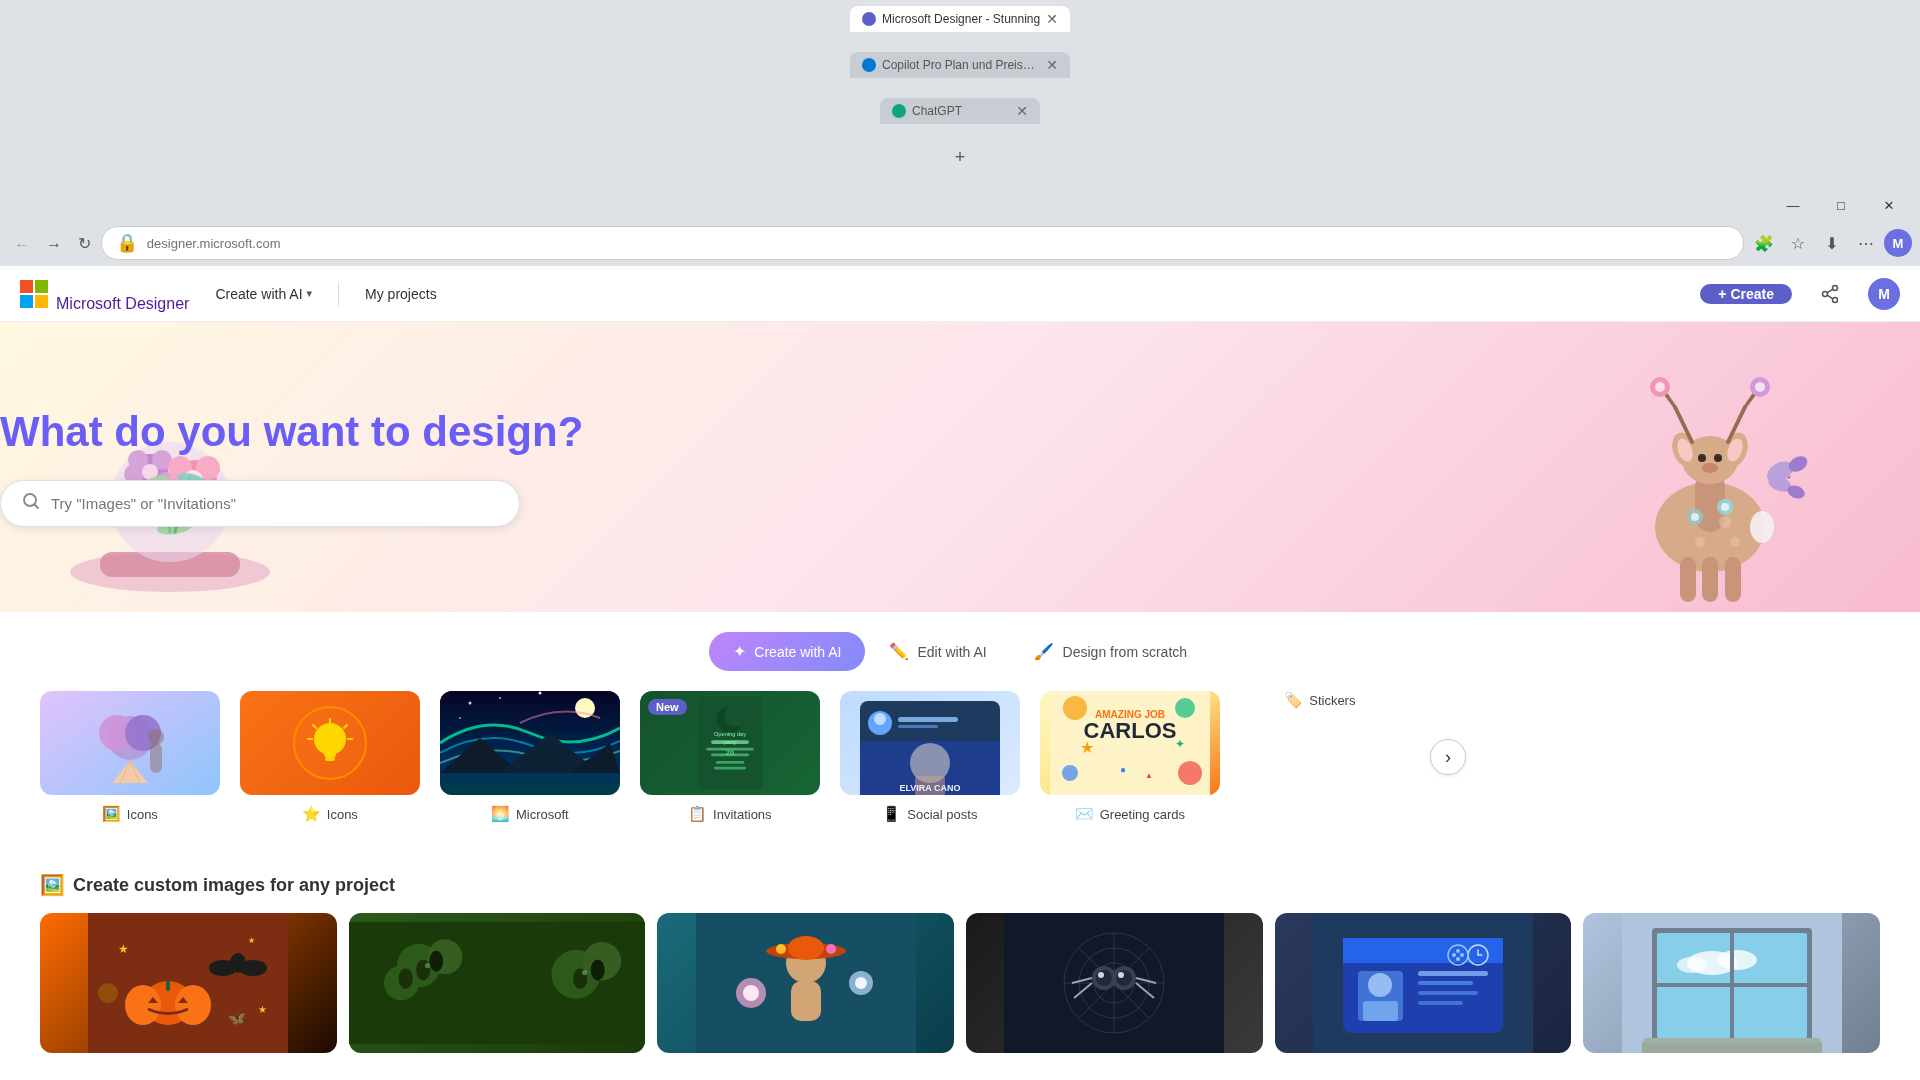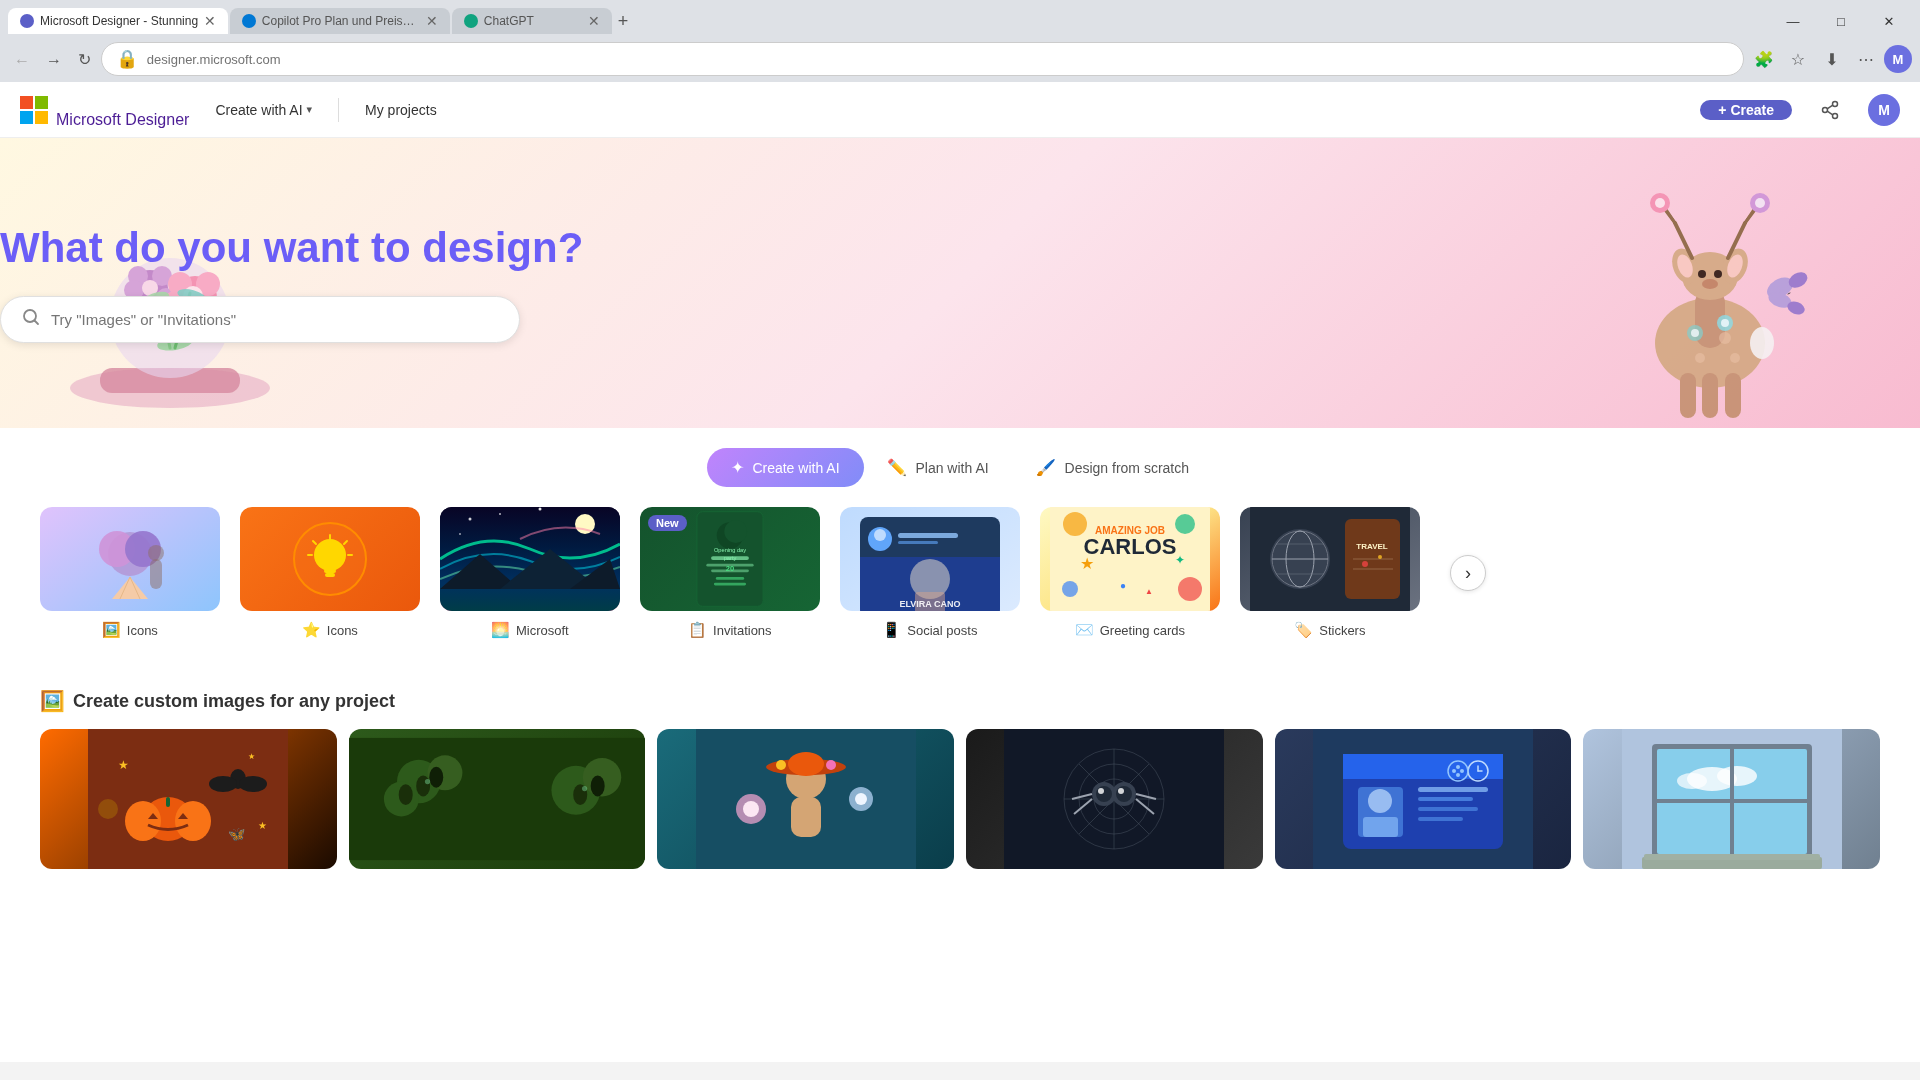--- a/index.html
+++ b/index.html
@@ -15,7 +15,8 @@
       align-items: center;
       background: #dee1e6;
       padding: 6px 8px 0 8px;
-      gap: 2px;
+      gap: 20px;
+      flex-direction: column;
     }
     .browser-tab {
       display: flex;

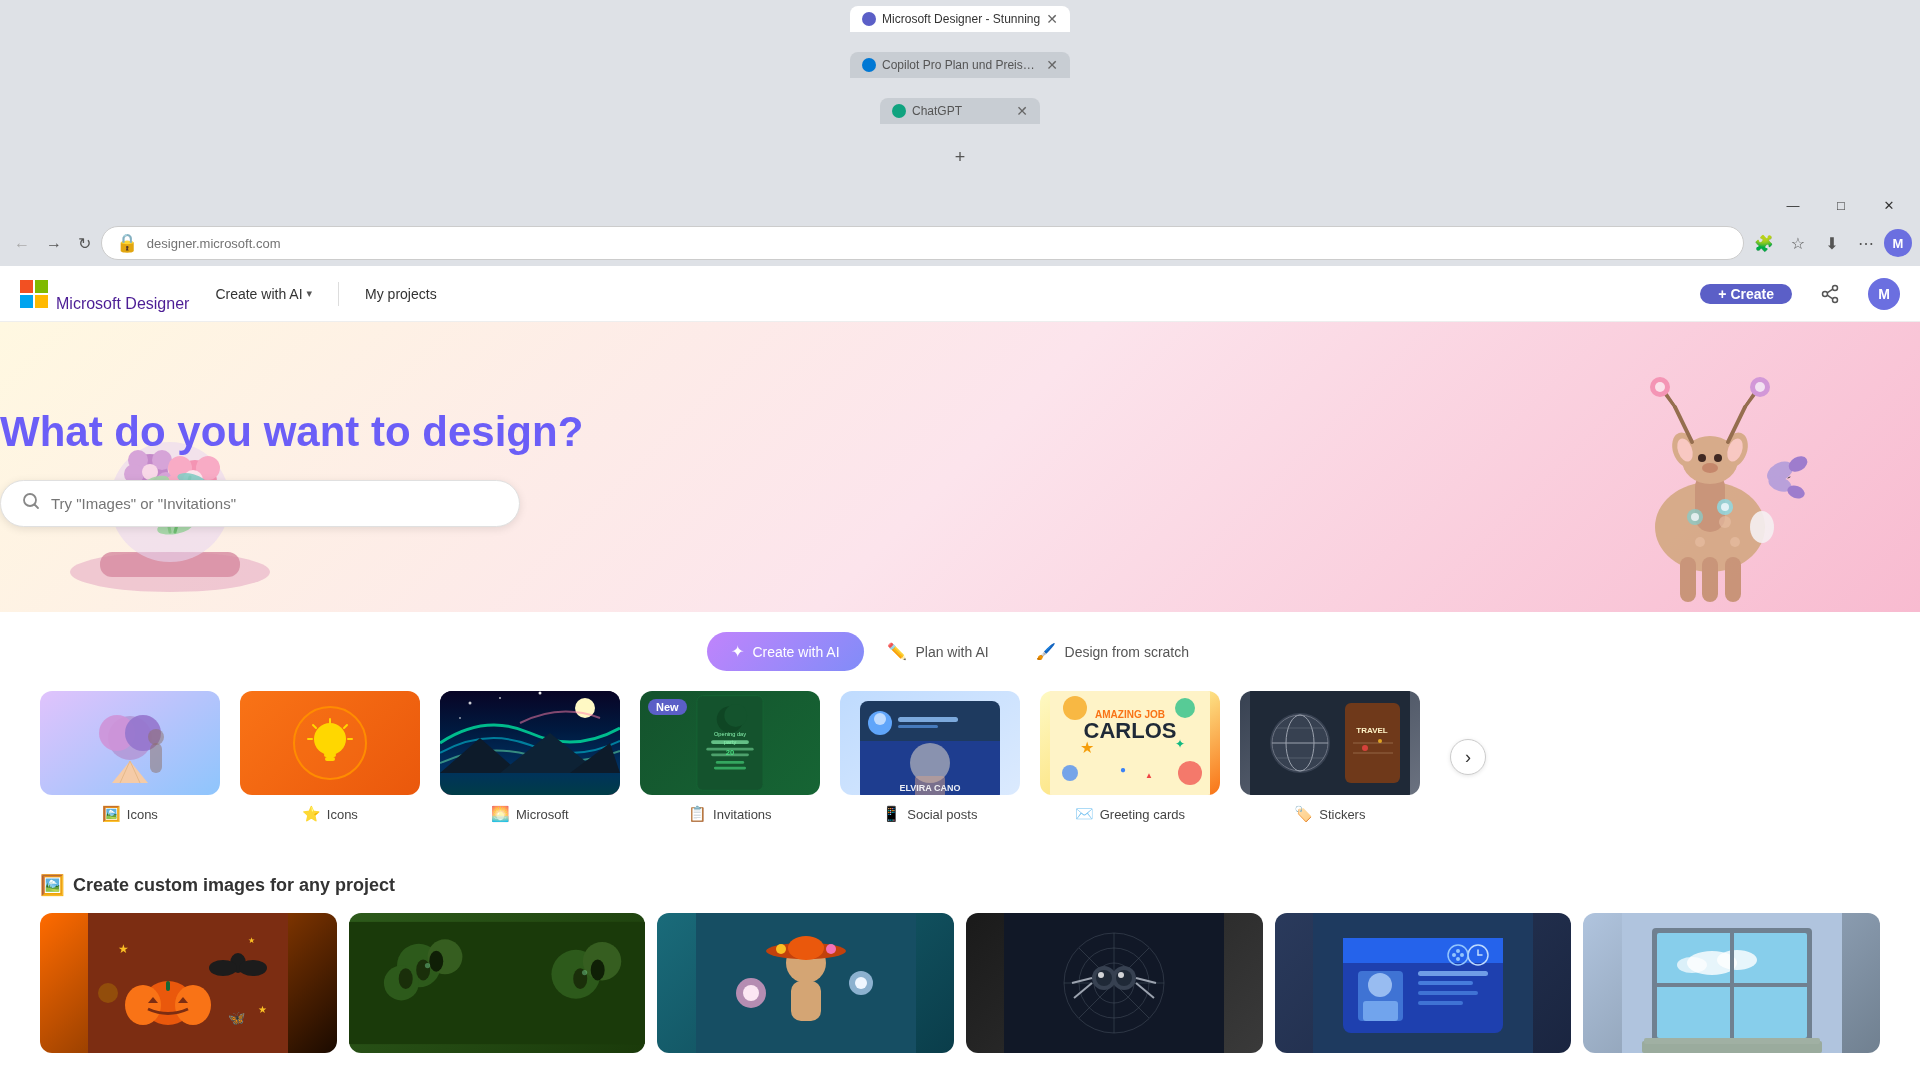--- a/index.html
+++ b/index.html
@@ -672,7 +672,7 @@
     </div>
     <div class="tab-item">
       <span class="tab-icon">✏️</span>
-      <span>Plan with AI</span>
+      <span>Edit with AI</span>
     </div>
     <div class="tab-item">
       <span class="tab-icon">🖌️</span>

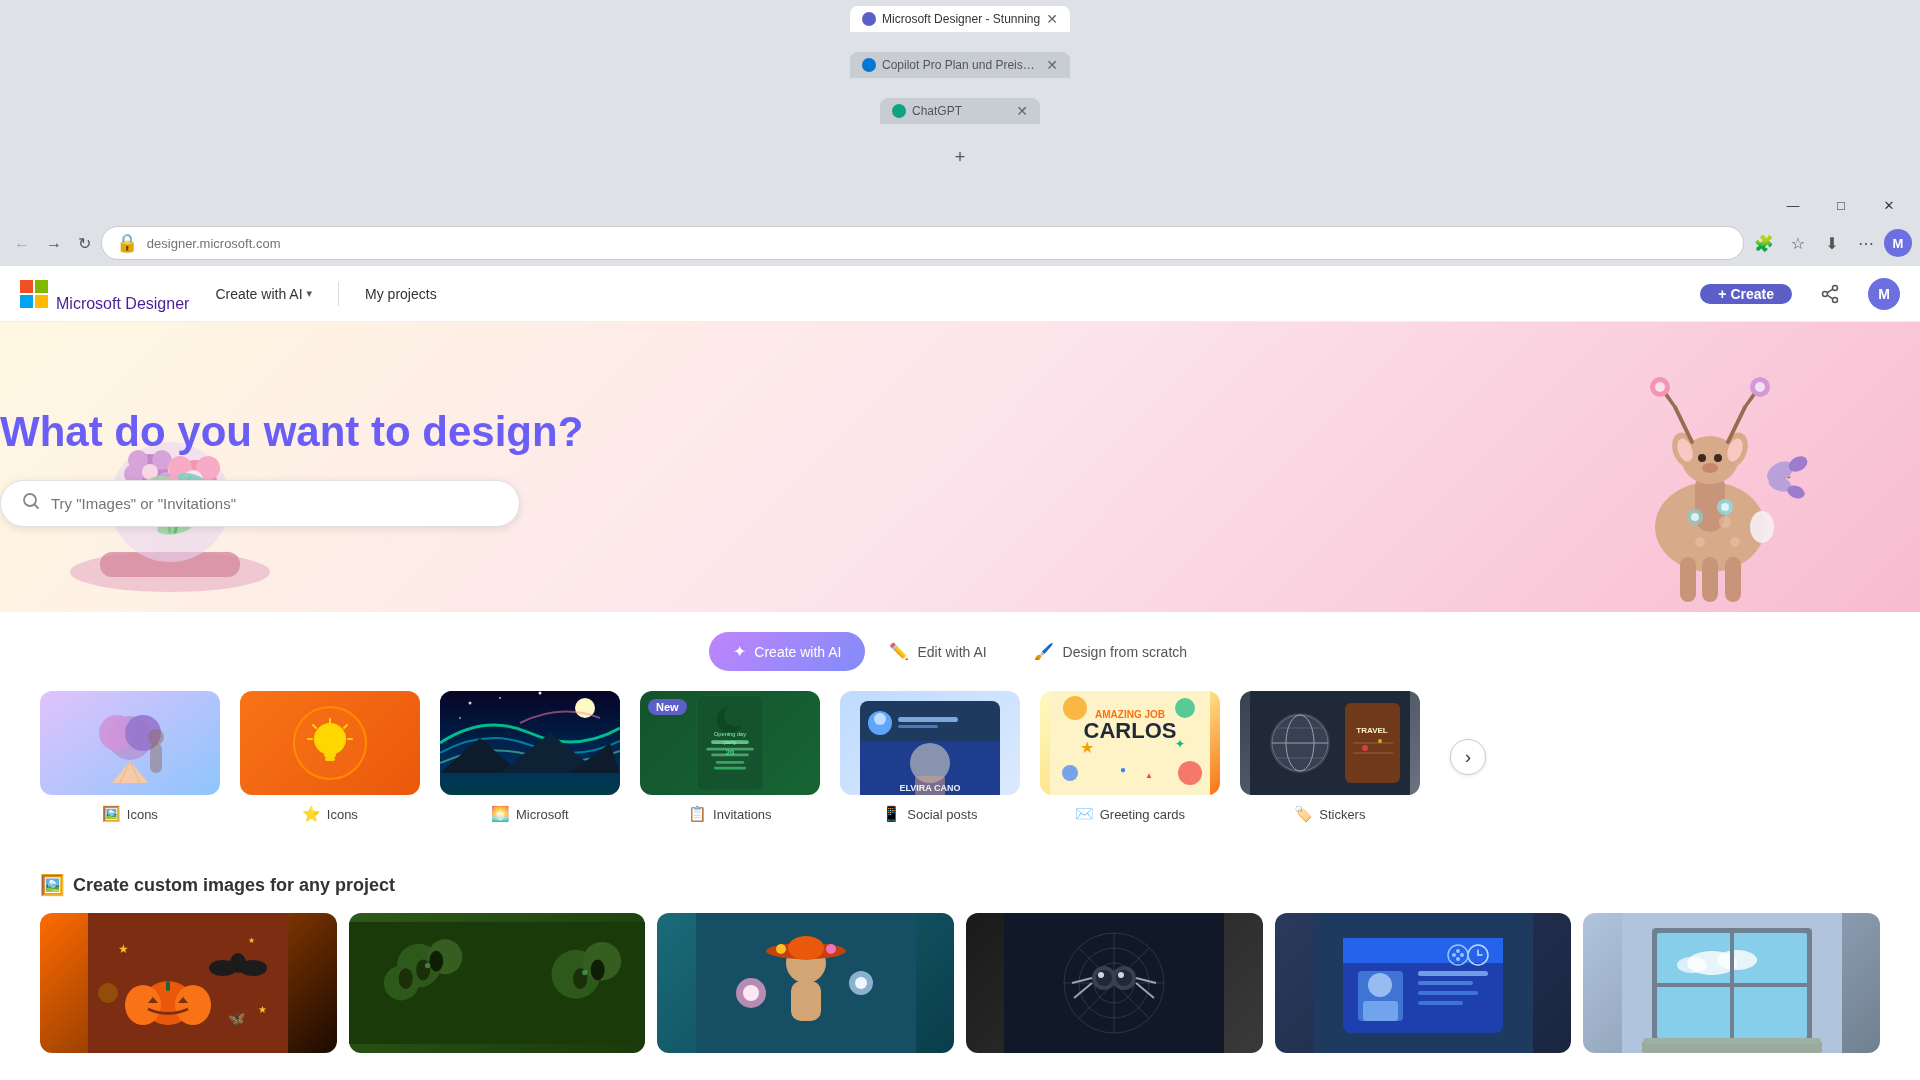--- a/index.html
+++ b/index.html
@@ -860,30 +860,6 @@
       </div>
 
       <div class="category-card">
-        <div class="category-img">
-          <div style="background: linear-gradient(145deg, #374151, #6b7280); height:100%; display:flex; align-items:center; justify-content:center;">
-            <svg width="160" height="120" viewBox="0 0 160 120" fill="none">
-
-              <rect width="160" height="120" fill="#1f2937"></rect>
-
-              <circle cx="50" cy="60" r="30" fill="#374151"></circle>
-              <circle cx="50" cy="60" r="28" stroke="#6b7280" stroke-width="1" fill="none"></circle>
-
-              <ellipse cx="50" cy="60" rx="14" ry="28" stroke="#9ca3af" stroke-width="1" fill="none"></ellipse>
-              <line x1="22" y1="60" x2="78" y2="60" stroke="#9ca3af" stroke-width="1"></line>
-              <line x1="26" y1="45" x2="74" y2="45" stroke="#9ca3af" stroke-width="0.5" opacity="0.6"></line>
-              <line x1="26" y1="75" x2="74" y2="75" stroke="#9ca3af" stroke-width="0.5" opacity="0.6"></line>
-
-              <rect x="95" y="20" width="55" height="80" rx="6" fill="#92400e" opacity="0.7"></rect>
-              <text x="122" y="50" text-anchor="middle" fill="#fef3c7" font-size="8" font-family="Arial" font-weight="bold">TRAVEL</text>
-
-              <line x1="103" y1="60" x2="143" y2="60" stroke="#fef3c7" stroke-width="0.5" opacity="0.5"></line>
-              <line x1="103" y1="70" x2="143" y2="70" stroke="#fef3c7" stroke-width="0.5" opacity="0.5"></line>
-              <circle cx="115" cy="65" r="3" fill="#ef4444" opacity="0.8"></circle>
-              <circle cx="130" cy="58" r="2" fill="#fbbf24" opacity="0.8"></circle>
-            </svg>
-          </div>
-        </div>
         <div class="category-label">
           <span class="category-label-icon">🏷️</span>
           <span>Stickers</span>

